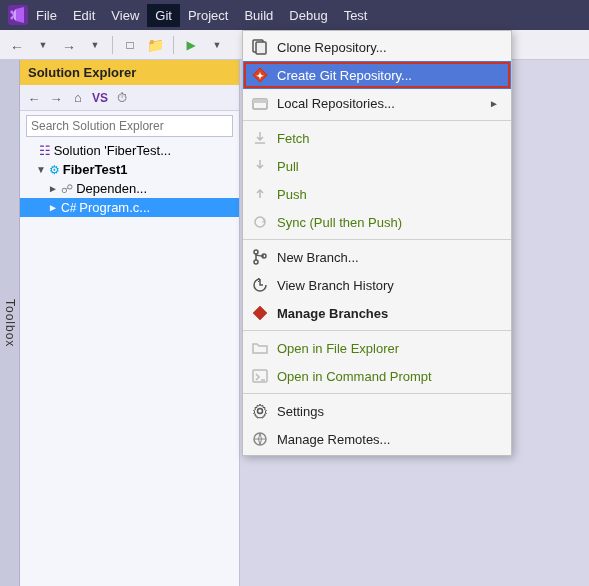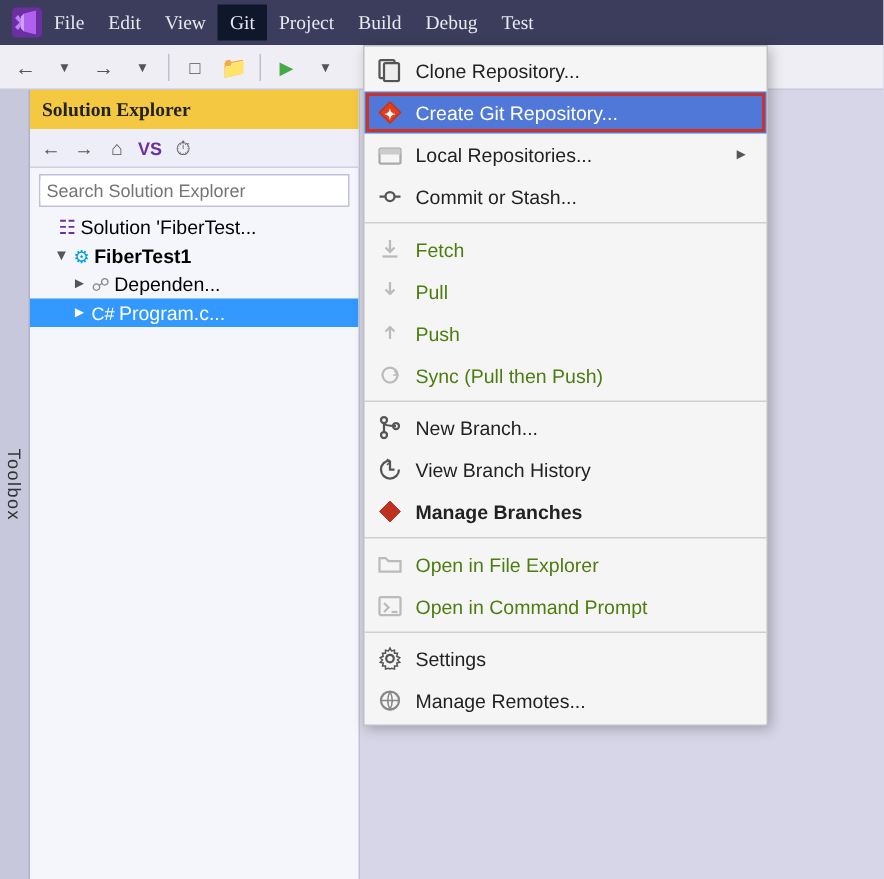--- a/index.html
+++ b/index.html
@@ -21,7 +21,6 @@
       align-items: center;
       padding: 0 8px;
       gap: 0;
-      font-family: Liberation Serif, serif;
     }
     .menu-item {
       color: #e8e8f0;

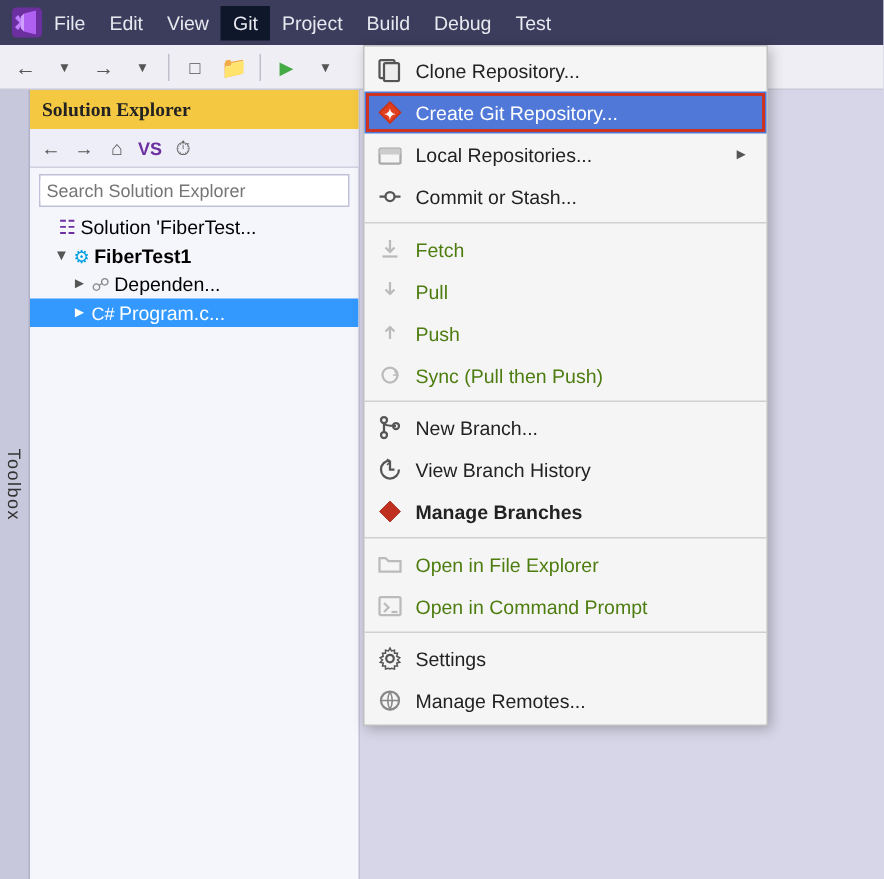--- a/index.html
+++ b/index.html
@@ -99,7 +99,6 @@
       display: flex;
       align-items: center;
       gap: 4px;
-      font-family: Liberation Serif, serif;
     }
     .solution-toolbar {
       background: #eeeef8;

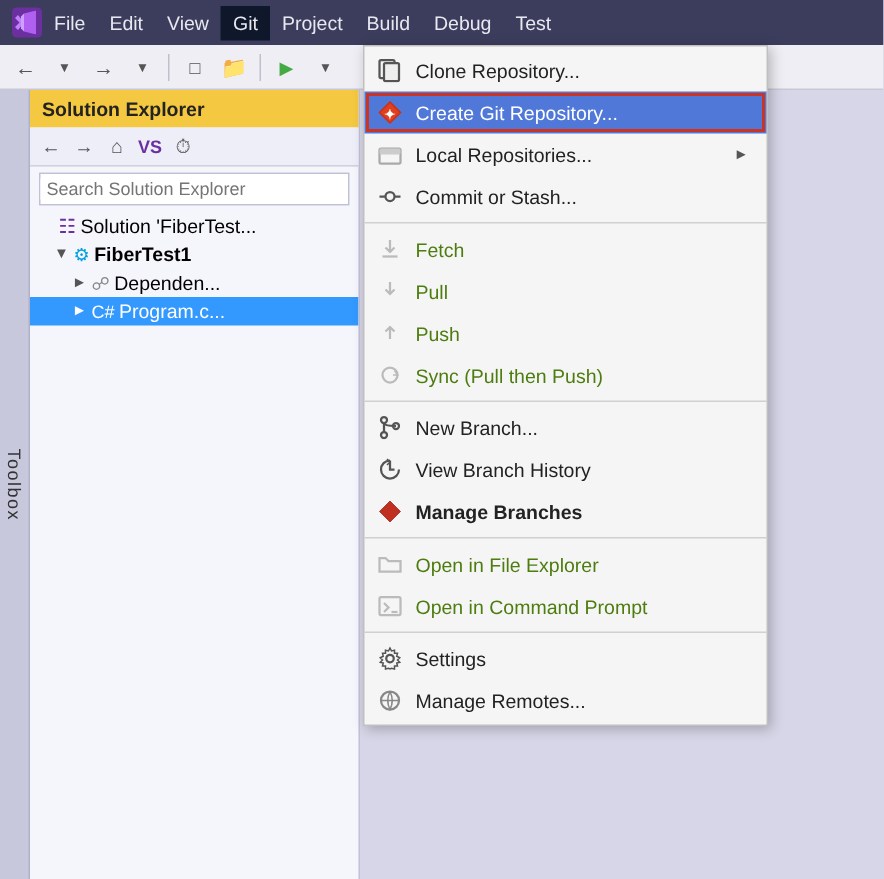--- a/index.html
+++ b/index.html
@@ -354,16 +354,6 @@
     <span class="item-arrow">►</span>
   </div>
 
-  <div class="dropdown-item">
-    <div class="item-icon">
-      <svg width="16" height="16" viewBox="0 0 16 16">
-        <circle cx="8" cy="8" r="3" fill="none" stroke="#555" stroke-width="1.5"></circle>
-        <line x1="1" y1="8" x2="5" y2="8" stroke="#555" stroke-width="1.5"></line>
-        <line x1="11" y1="8" x2="15" y2="8" stroke="#555" stroke-width="1.5"></line>
-      </svg>
-    </div>
-    <span class="item-label">Commit or Stash...</span>
-  </div>
 
   <div class="menu-separator"></div>
 

